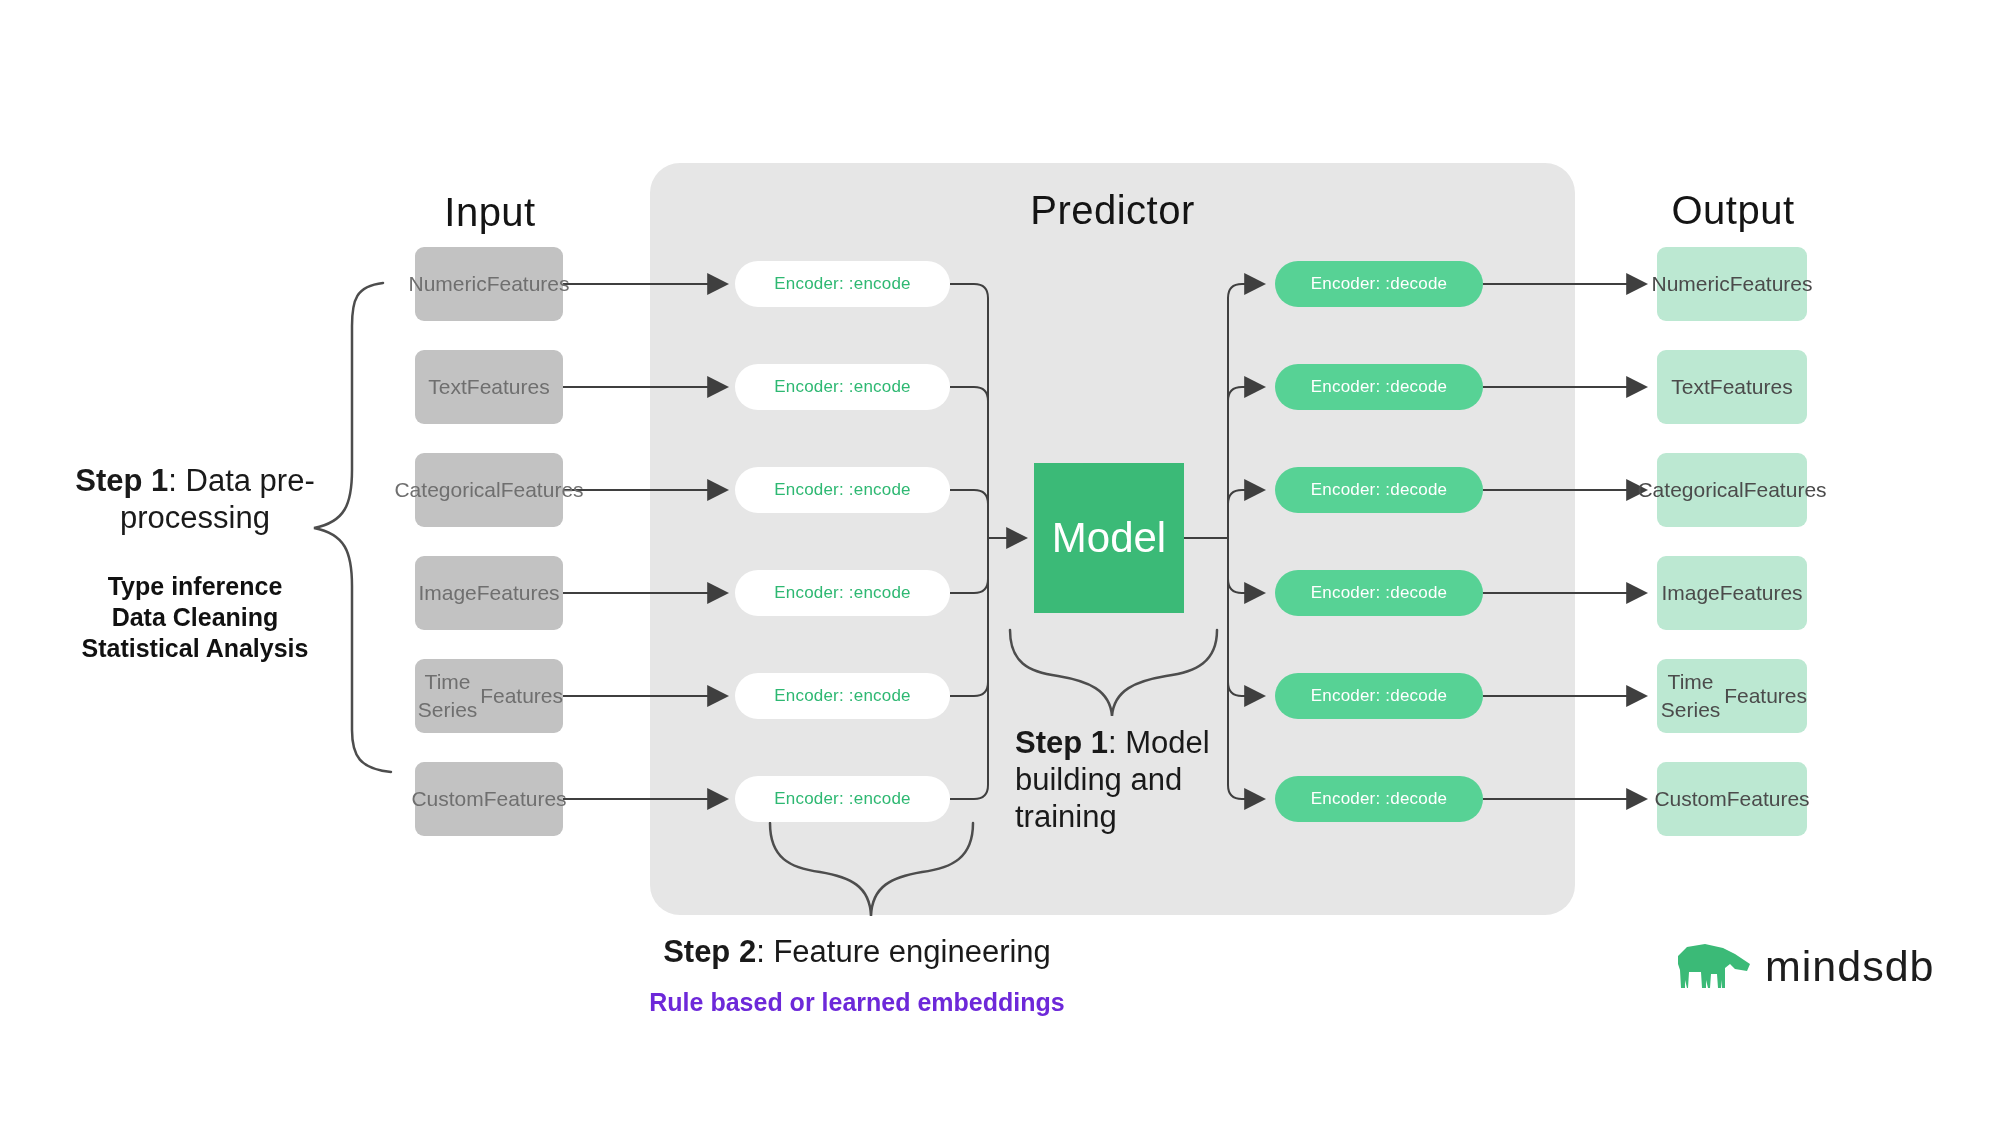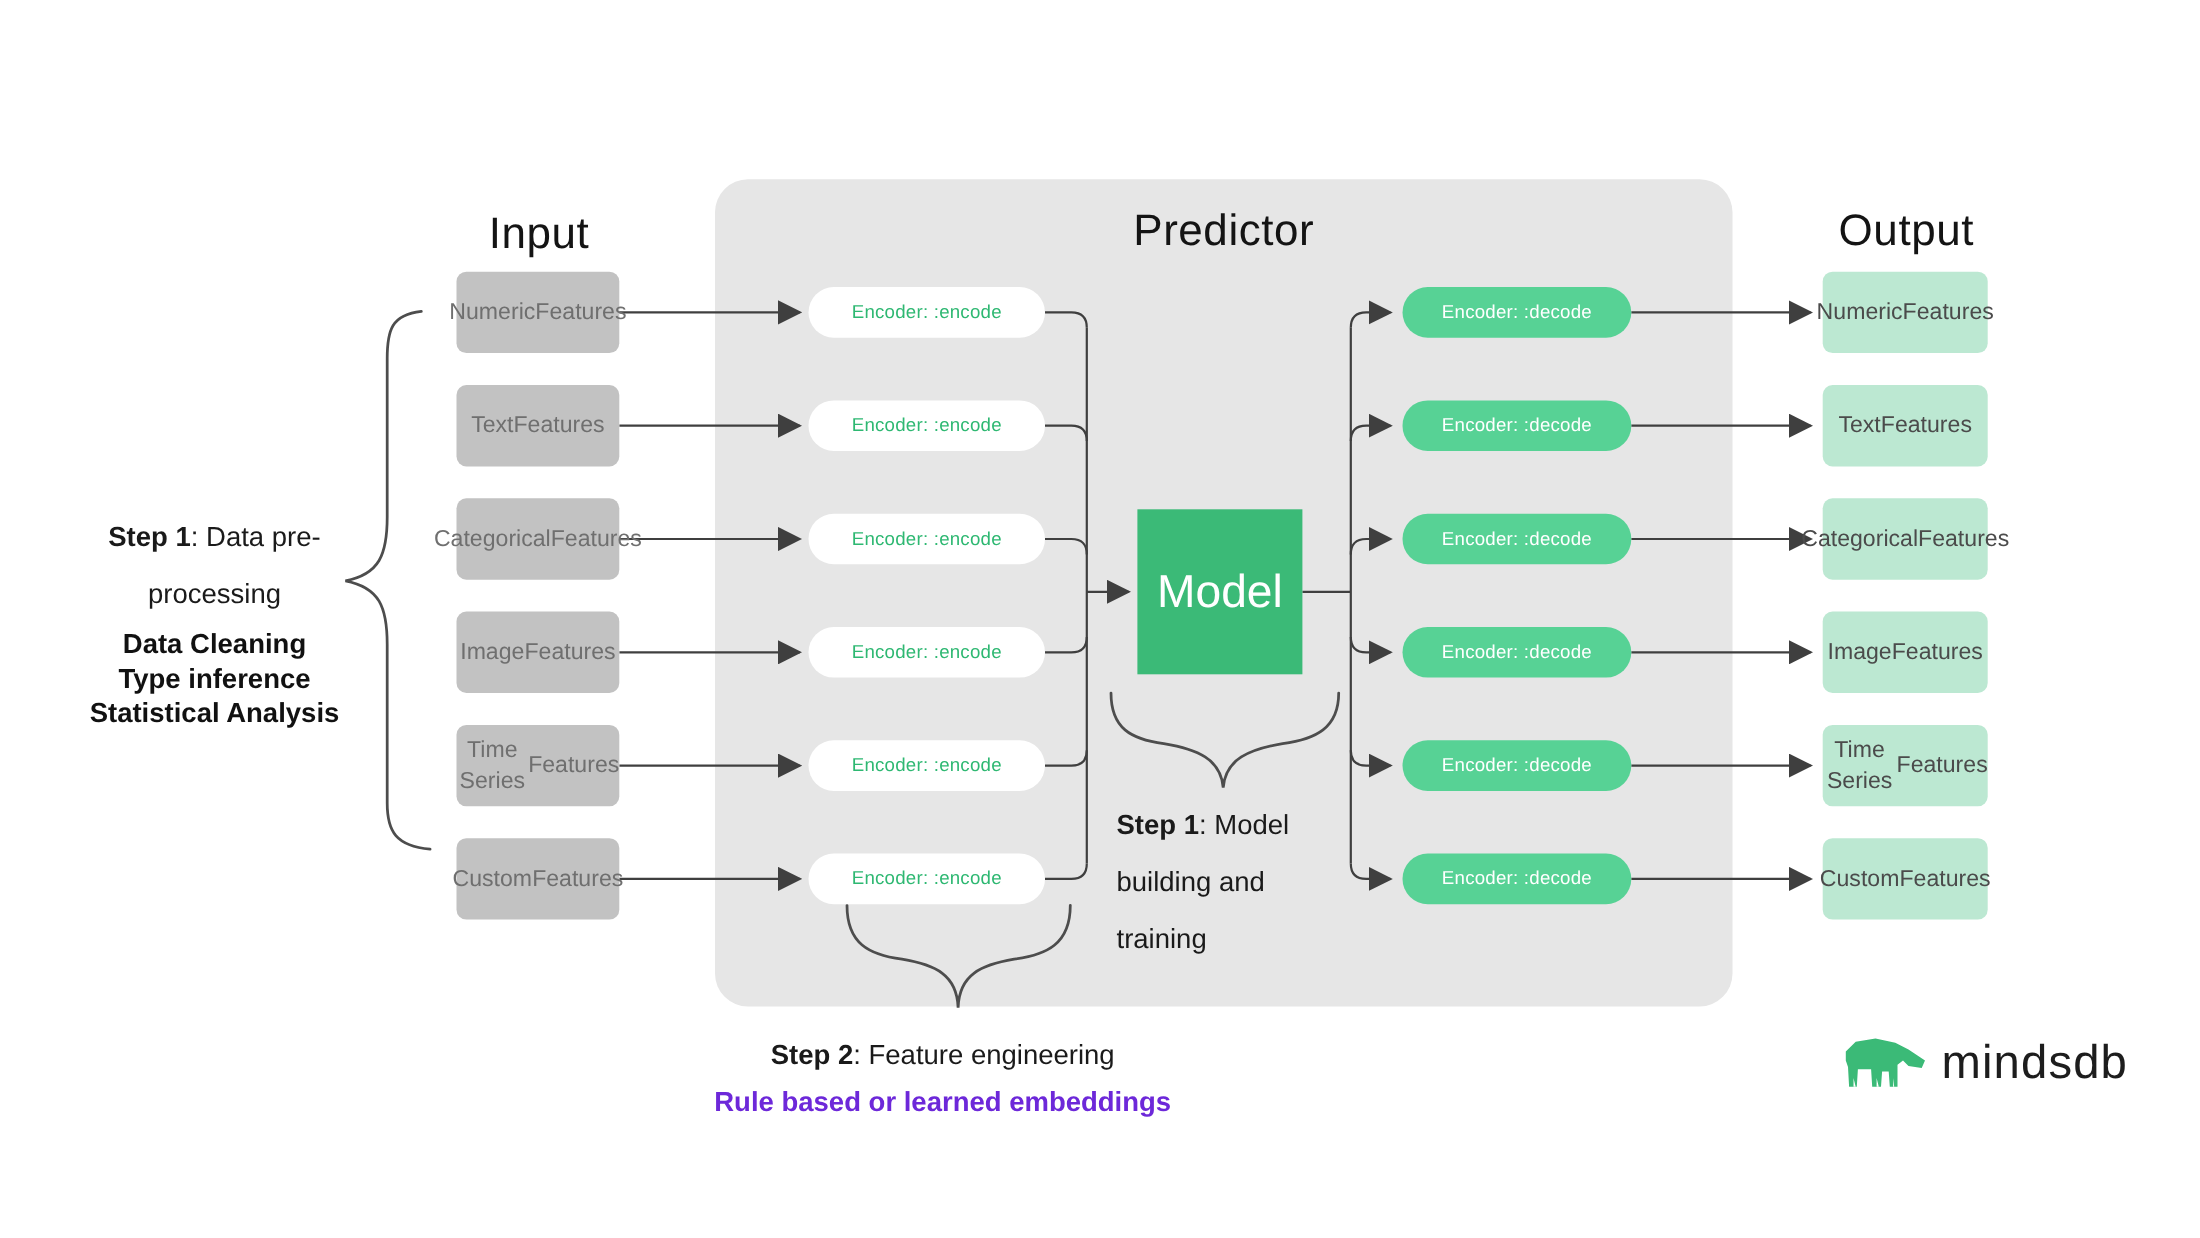--- a/index.html
+++ b/index.html
@@ -35,7 +35,7 @@
              border-radius:0;display:flex;align-items:center;justify-content:center;
              color:#ffffff;font-size:42px;}
 
-  .step{color:#1a1a1a;font-size:25px;line-height:52px;}
+  .step{color:#1a1a1a;font-size:31px;line-height:37px;}
   .step b{font-weight:700;}
   .step1-block{left:70px;top:462px;width:250px;text-align:center;}
   .step1-details{left:40px;top:571px;width:310px;text-align:center;

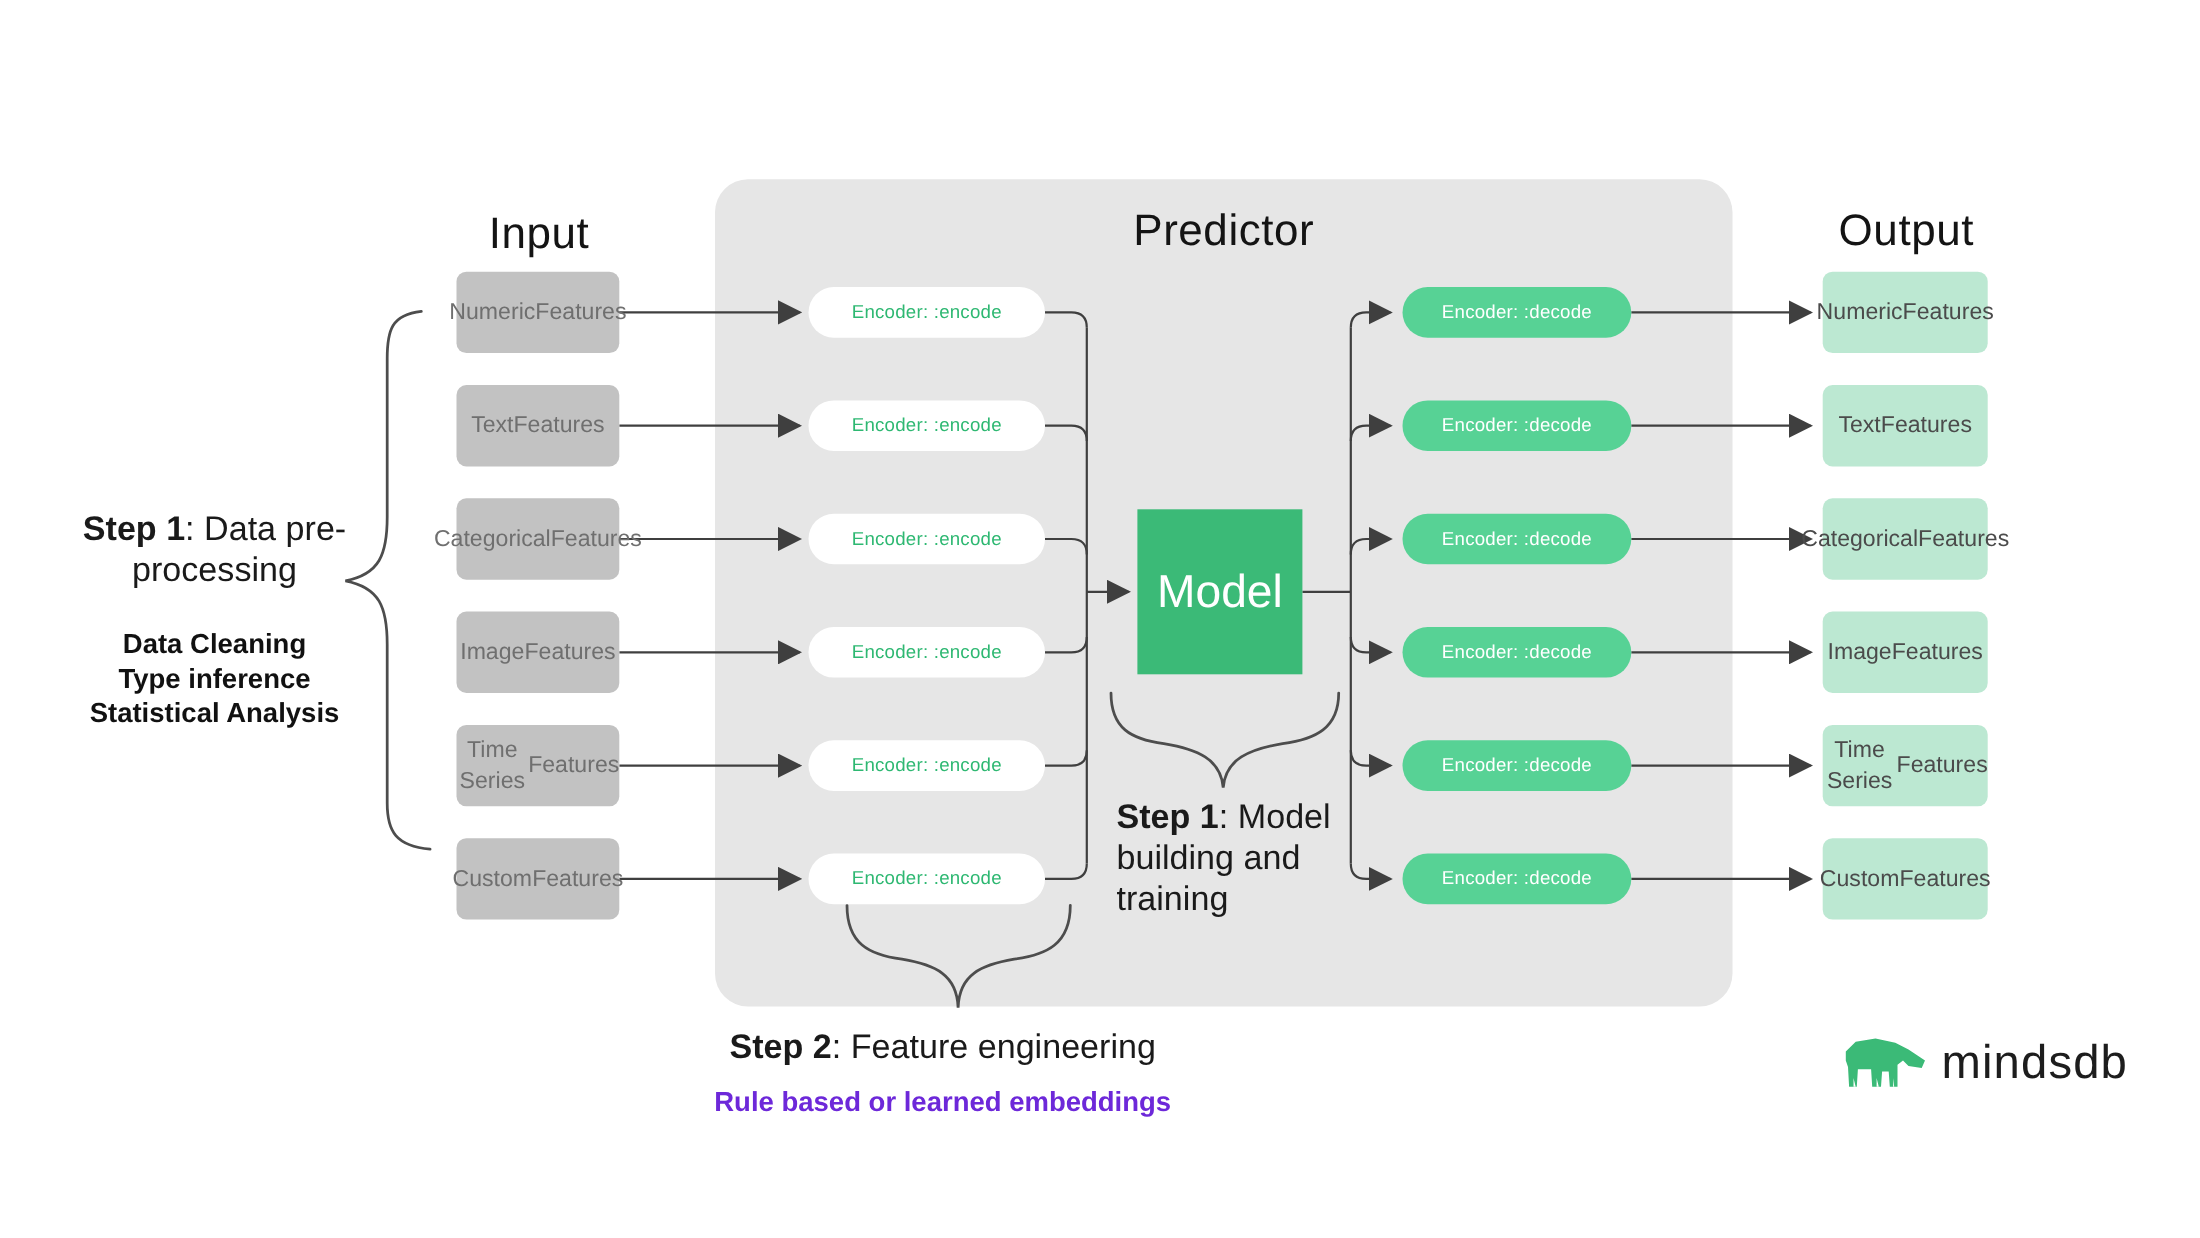--- a/index.html
+++ b/index.html
@@ -185,8 +185,8 @@
     <b>Step 1</b><span>: Data pre-processing</span>
   </div>
   <div class="abs step1-details">
+    <div>Type inference</div>
     <div>Data Cleaning</div>
-    <div>Type inference</div>
     <div>Statistical Analysis</div>
   </div>
 

